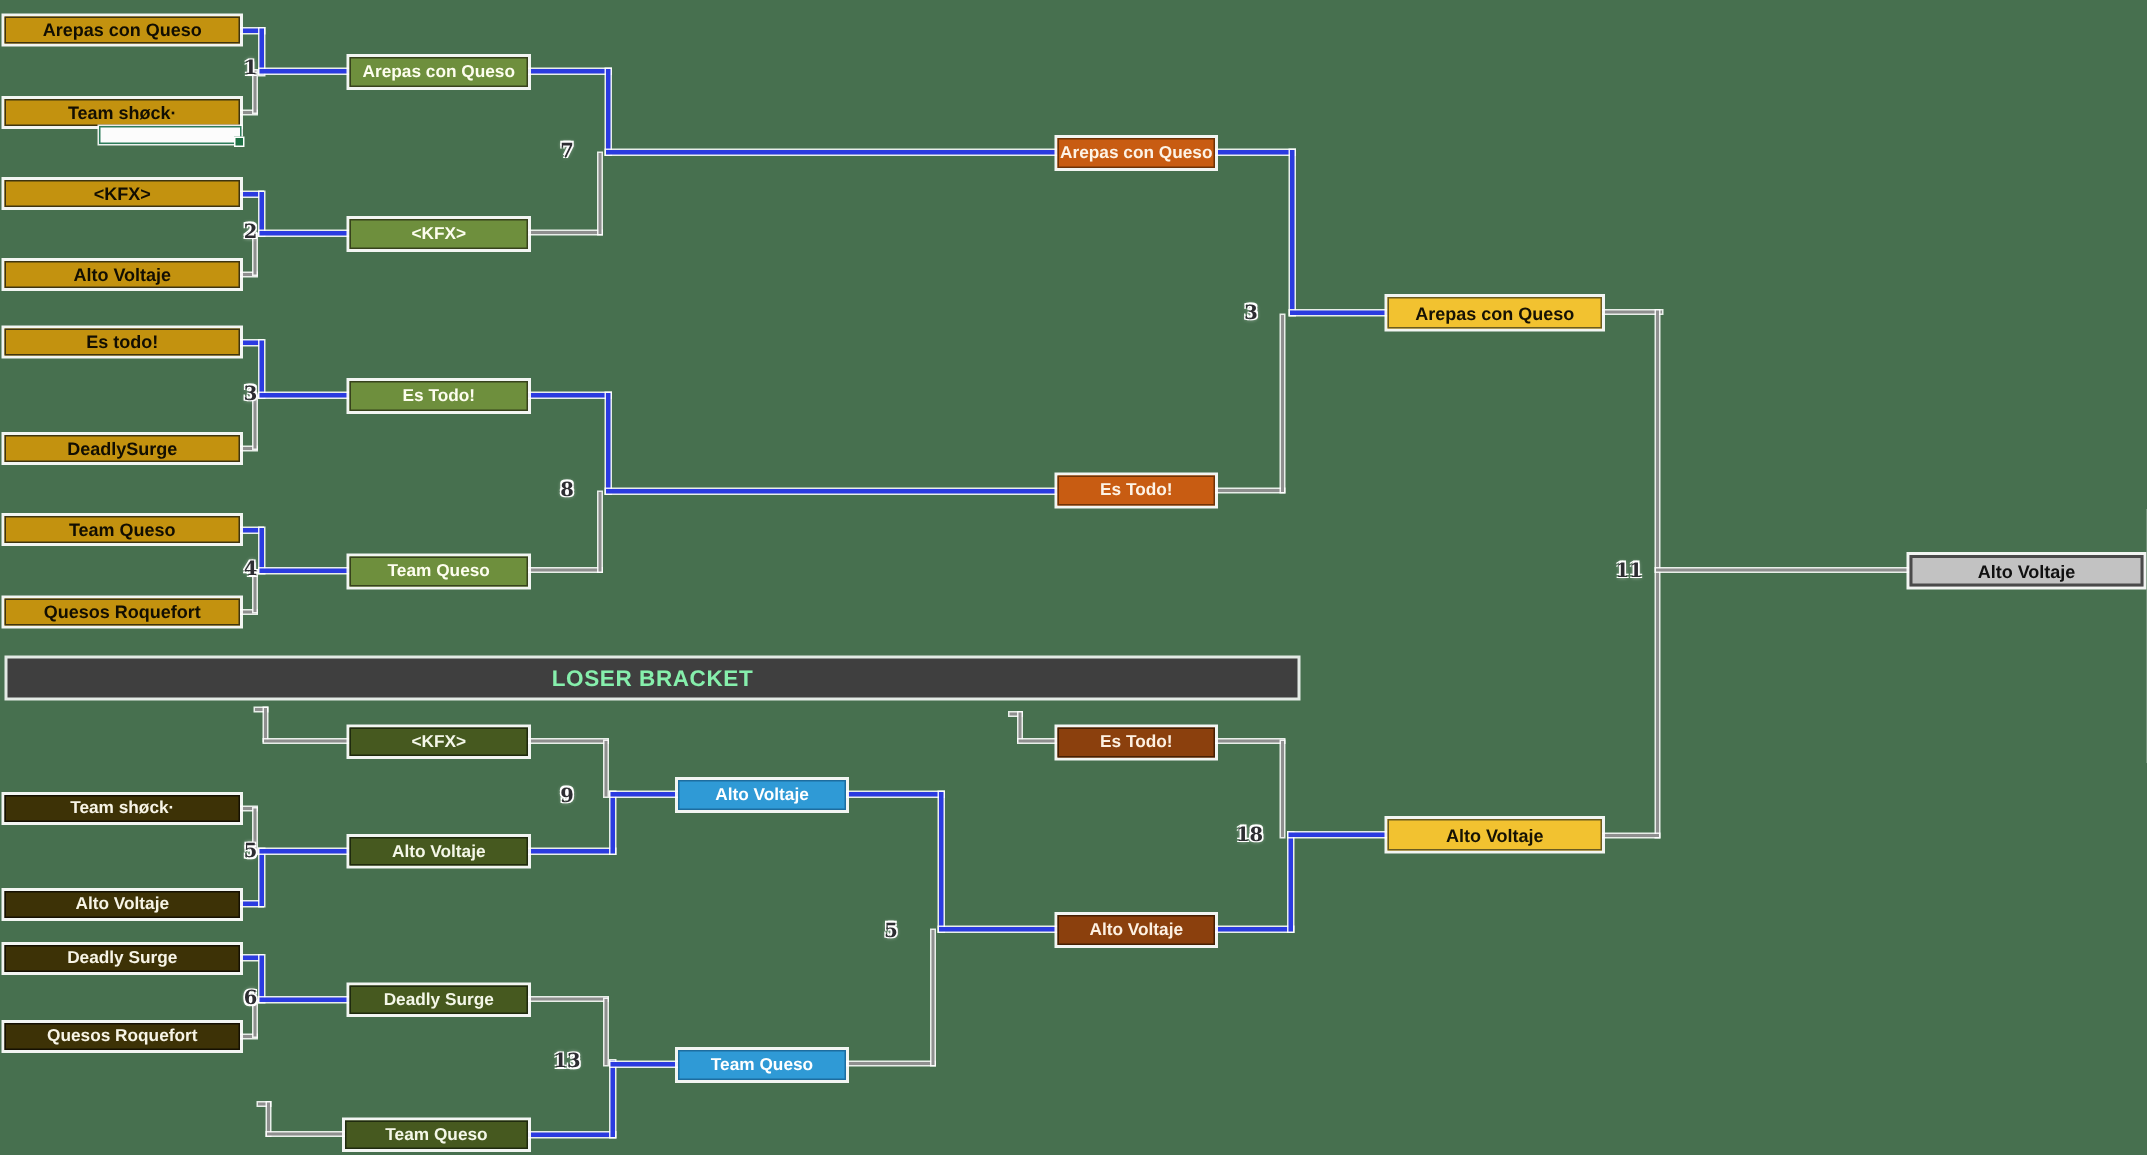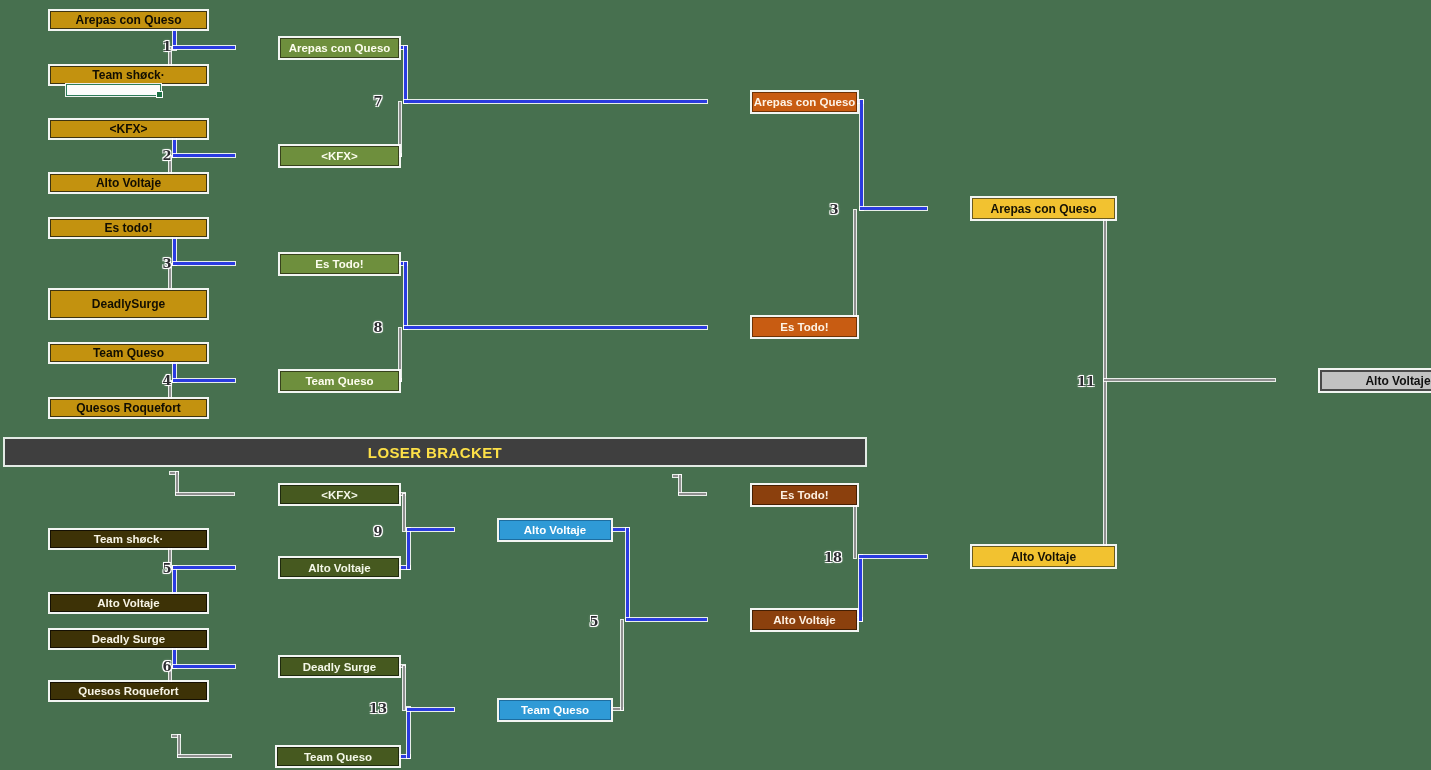--- a/index.html
+++ b/index.html
@@ -13,7 +13,6 @@
     white-space:nowrap;
     box-shadow:0 0 0 2px rgba(255,255,255,.93);
     z-index:3;
-    margin-left:47px;
   }
   .gold{background:var(--c-gold,#C3920F);border:1.5px solid #3e3410;color:#120e02;font-size:12px;}
   .green{background:var(--c-green,#6E8F3D);border:1.5px solid #37421c;color:#fdfdee;}

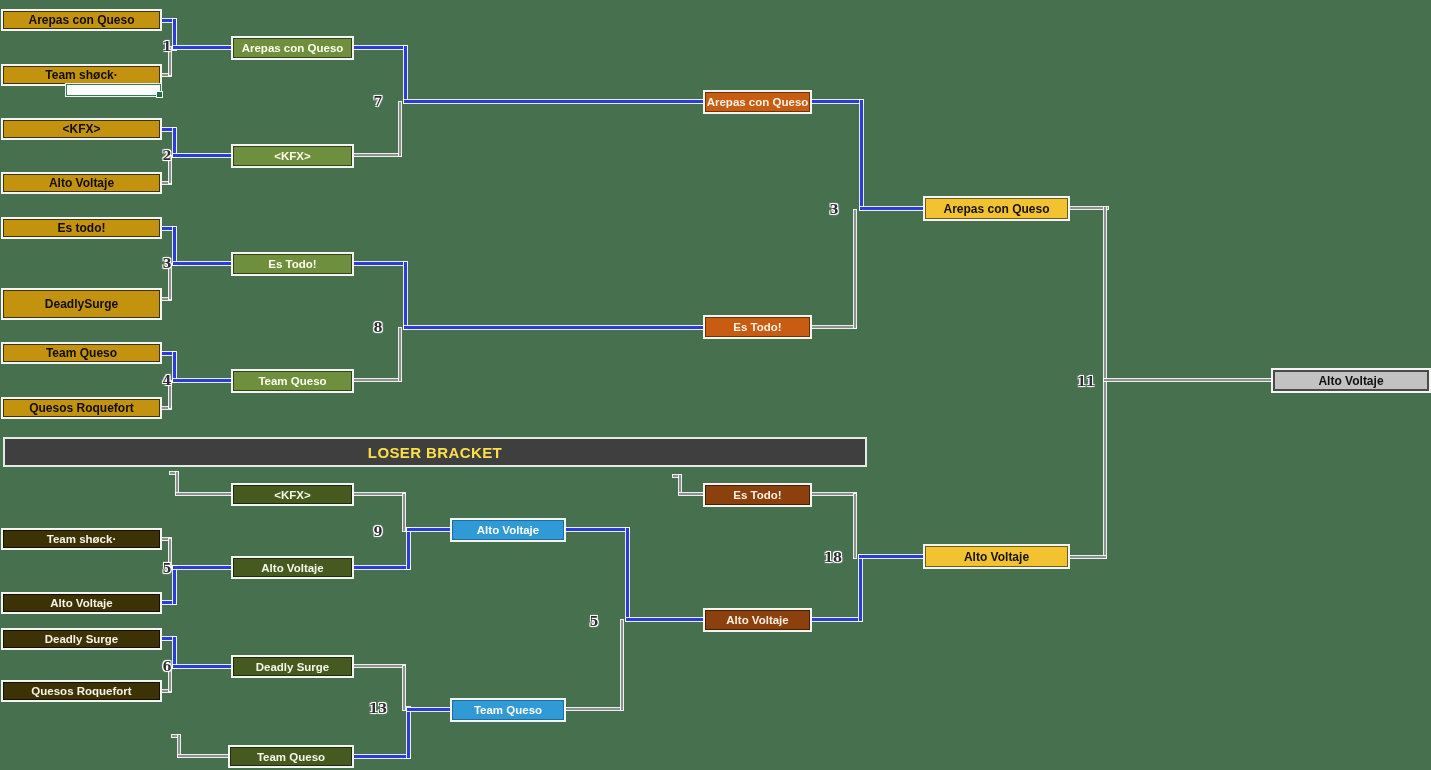--- a/index.html
+++ b/index.html
@@ -143,7 +143,7 @@
     <div class="box gold" style="left: 3px; top: 120px; width: 157px; height: 18px;">&lt;KFX&gt;</div>
     <div class="box gold" style="left: 3px; top: 174px; width: 157px; height: 18px;">Alto Voltaje</div>
     <div class="box gold" style="left: 3px; top: 219px; width: 157px; height: 18px;">Es todo!</div>
-    <div class="box gold" style="left: 3px; top: 290px; width: 157px; height: 28px;">DeadlySurge</div>
+    <div class="box gold" style="left: 3px; top: 290px; width: 157px; height: 18px;">DeadlySurge</div>
     <div class="box gold" style="left: 3px; top: 344px; width: 157px; height: 18px;">Team Queso</div>
     <div class="box gold" style="left: 3px; top: 399px; width: 157px; height: 18px;">Quesos Roquefort</div>
     <div class="box green" style="left: 233px; top: 38px; width: 119px; height: 20px;">Arepas con Queso</div>

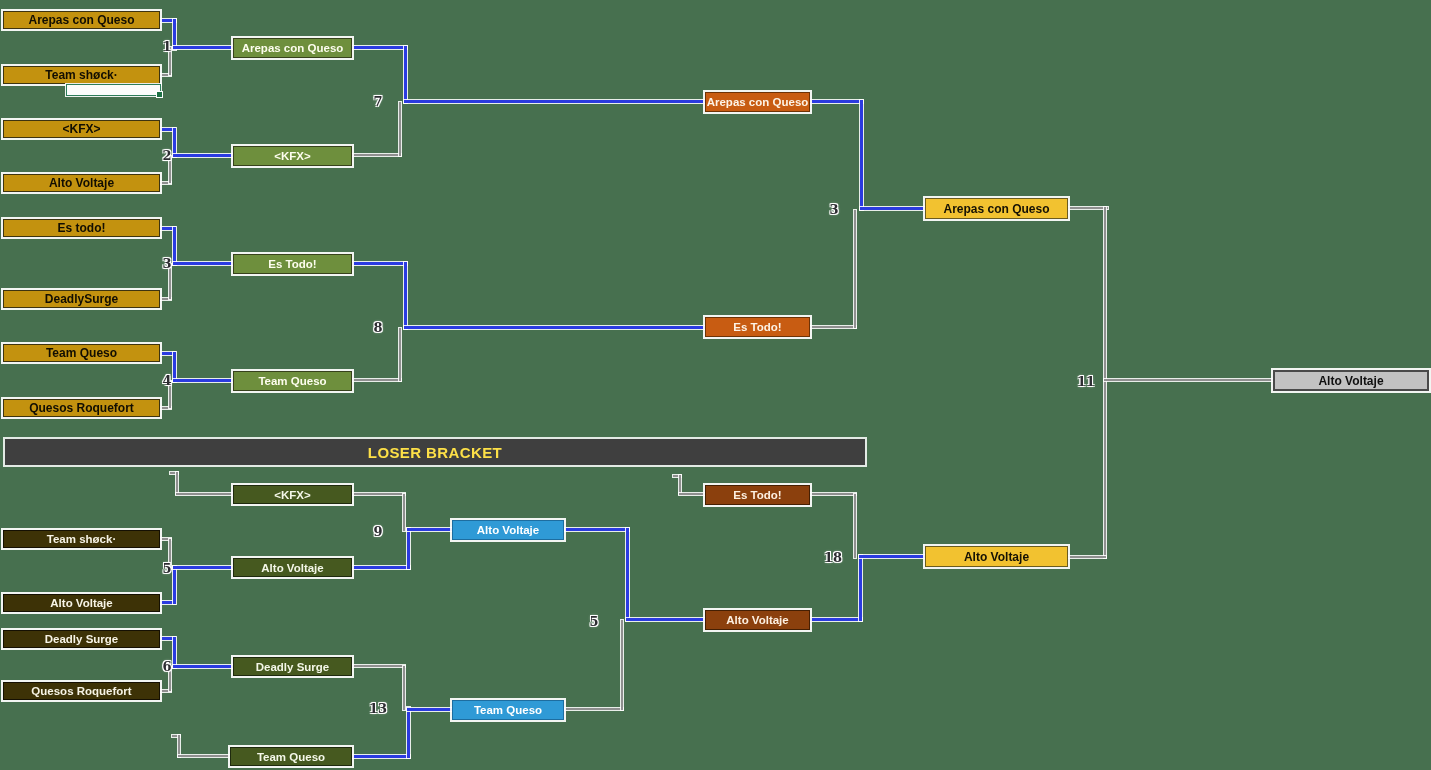--- a/index.html
+++ b/index.html
@@ -26,7 +26,7 @@
 
   #loser-header{
     position:absolute;left:5px;top:439px;width:860px;height:26px;
-    background:var(--c-header,#3F3F3F);color:#fde047;
+    background:var(--c-header,#3F3F3F);color:#86efac;
     display:flex;align-items:center;justify-content:center;
     font:bold 15px "Liberation Sans",sans-serif;letter-spacing:.4px;
     box-shadow:0 0 0 2px rgba(255,255,255,.85);

